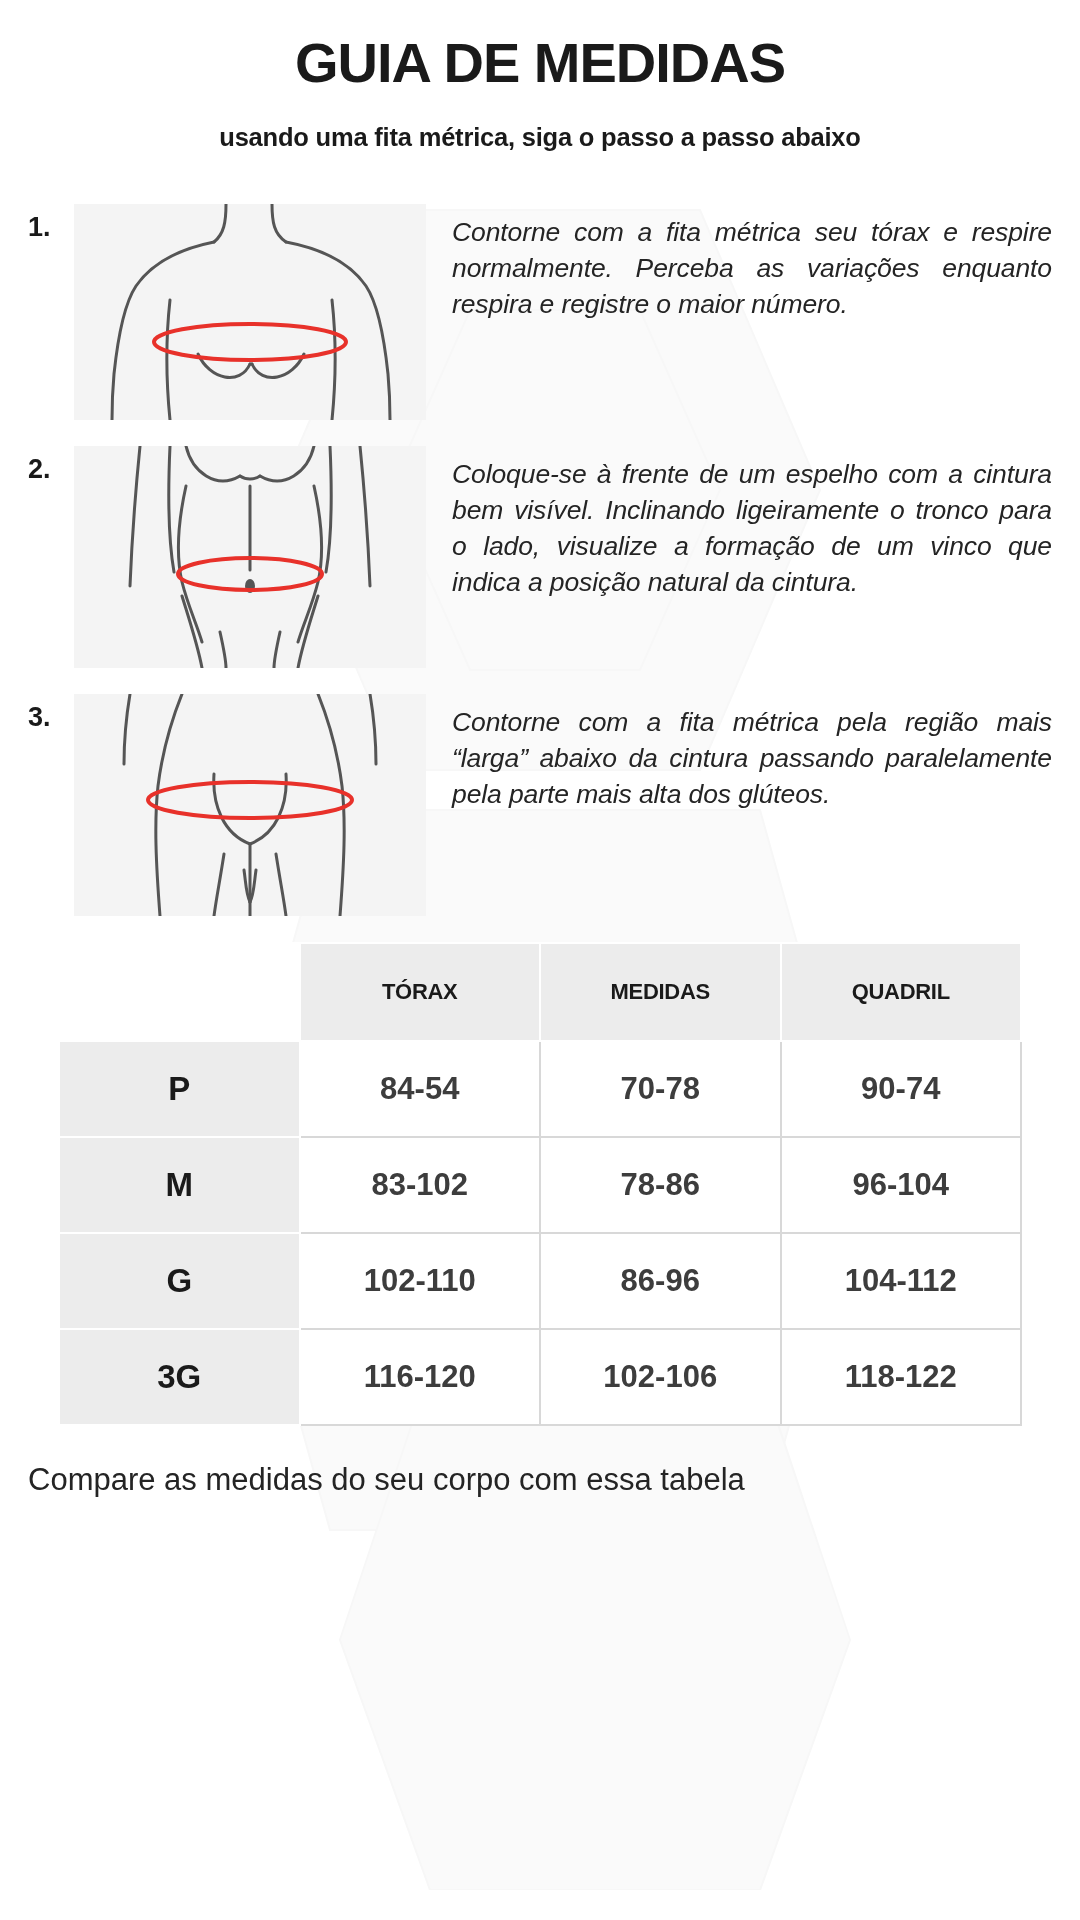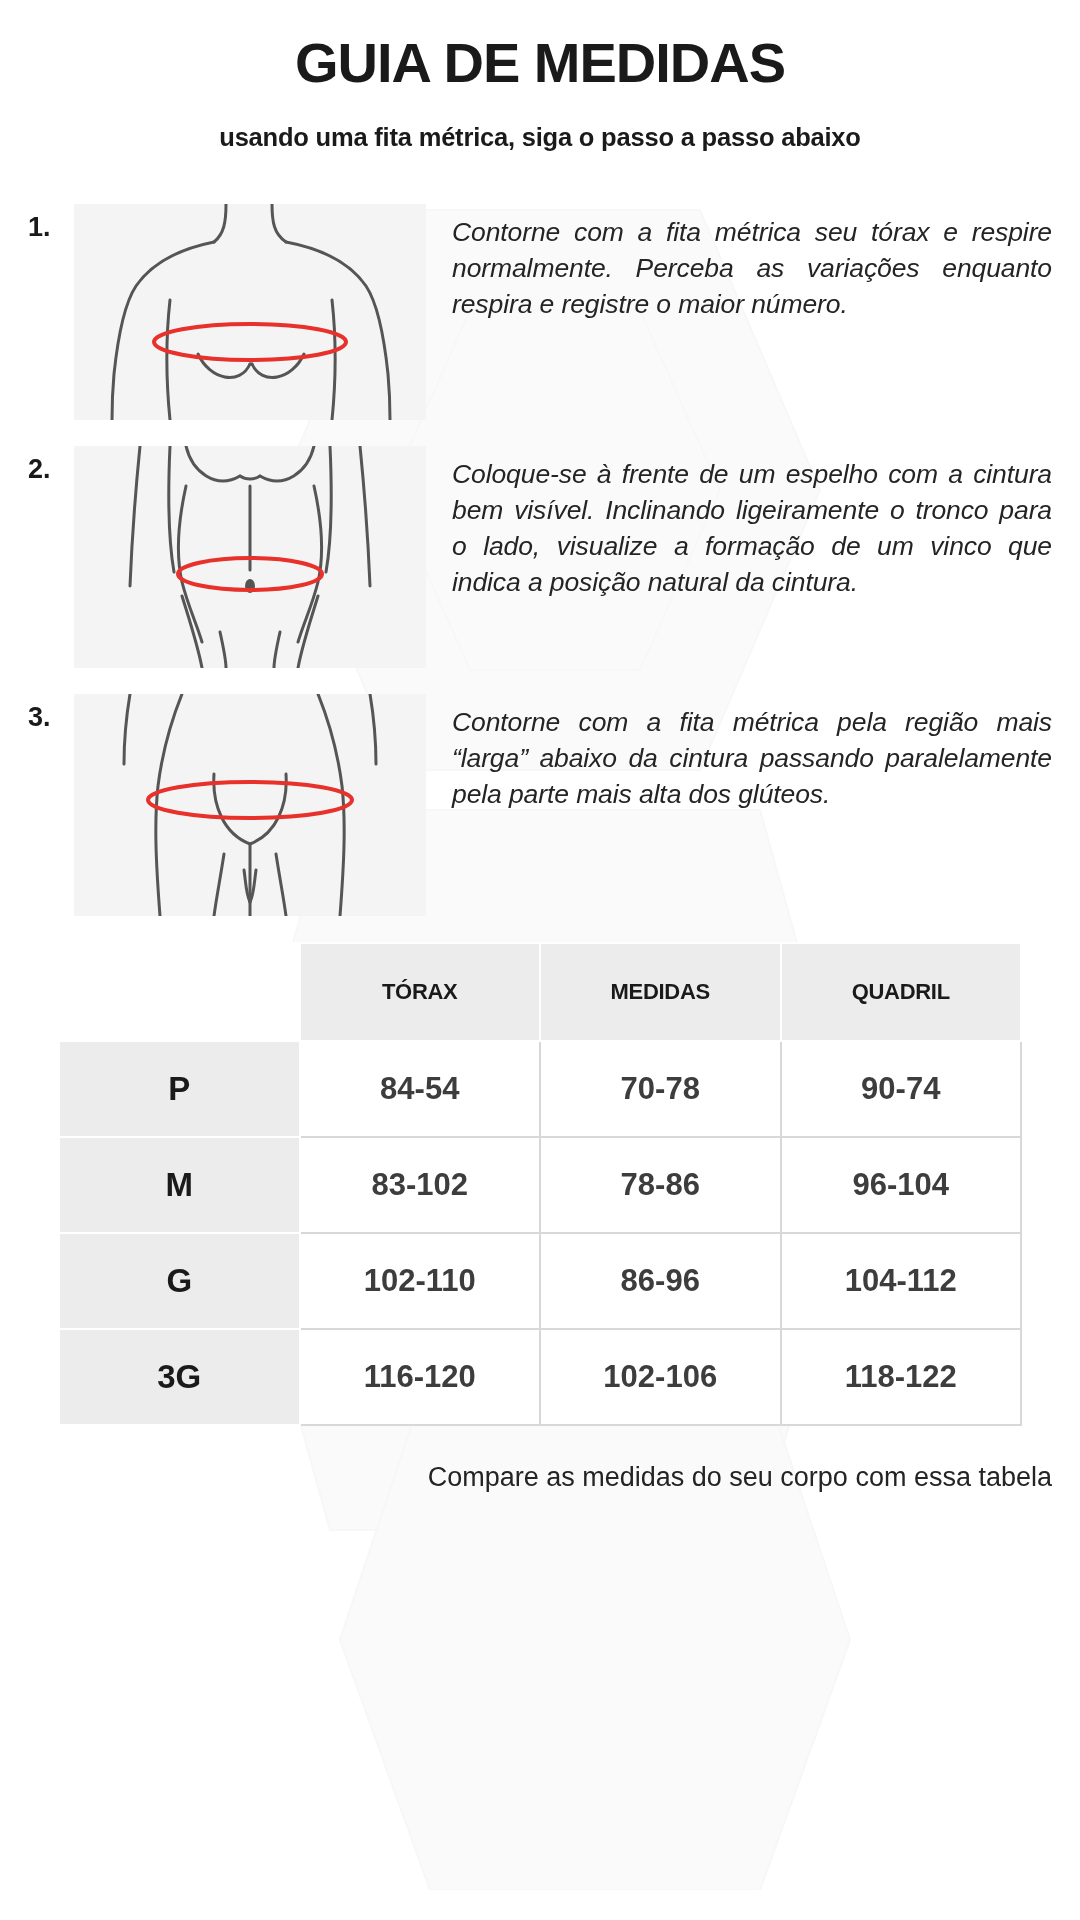--- a/index.html
+++ b/index.html
@@ -136,8 +136,8 @@
 
   
   .footer {
-    text-align: right;
-    font-size: 27px;
+    text-align: left;
+    font-size: 31px;
     line-height: 1.28;
     margin-top: 34px;
     color: #242424;

